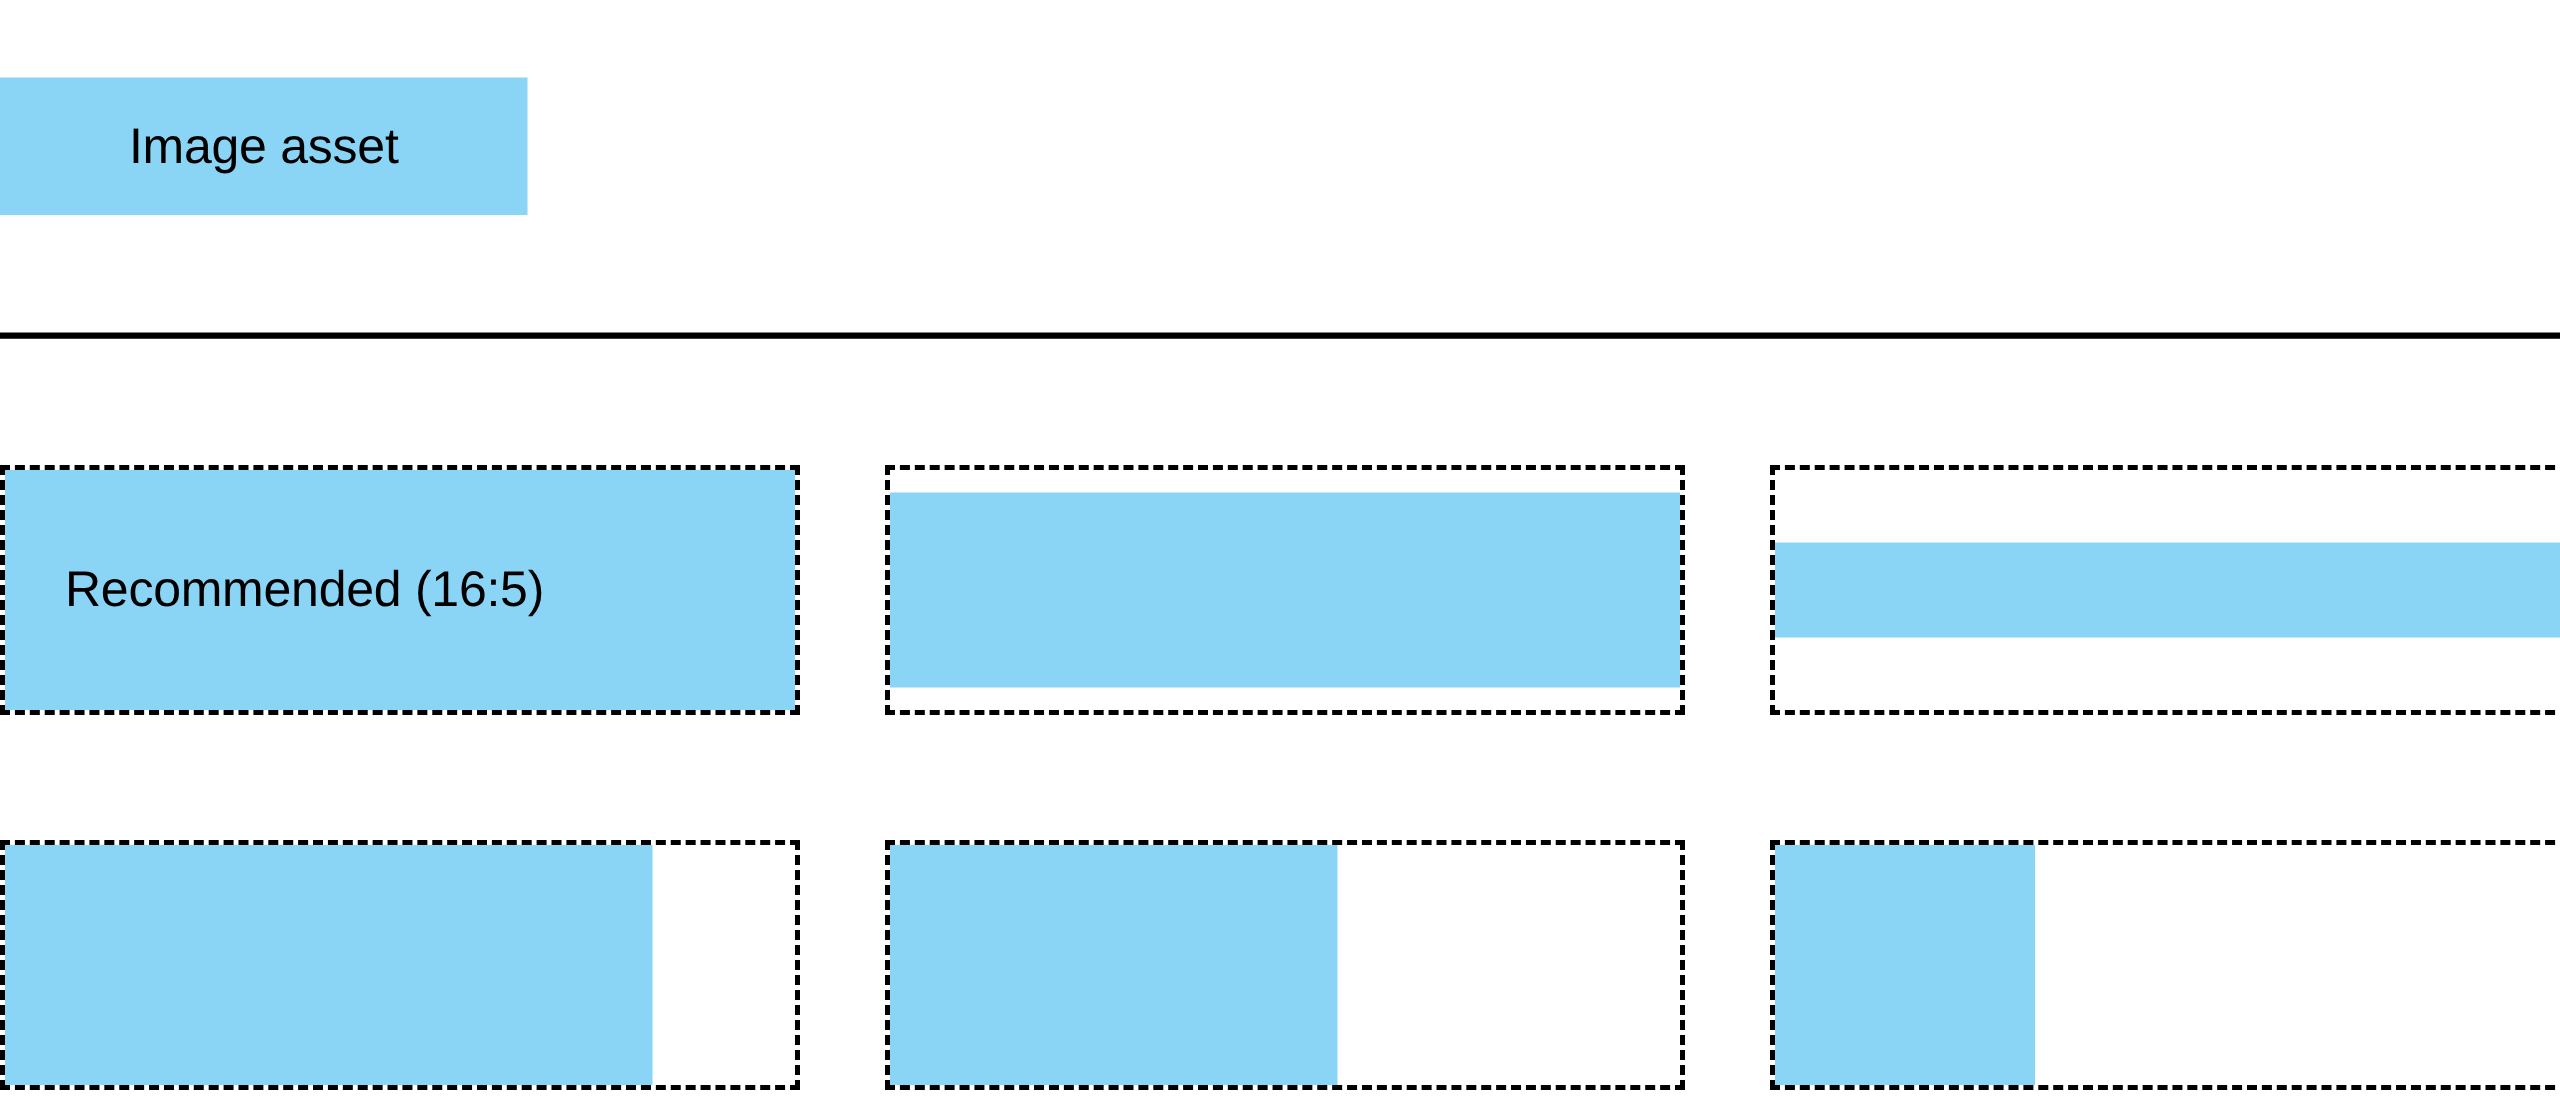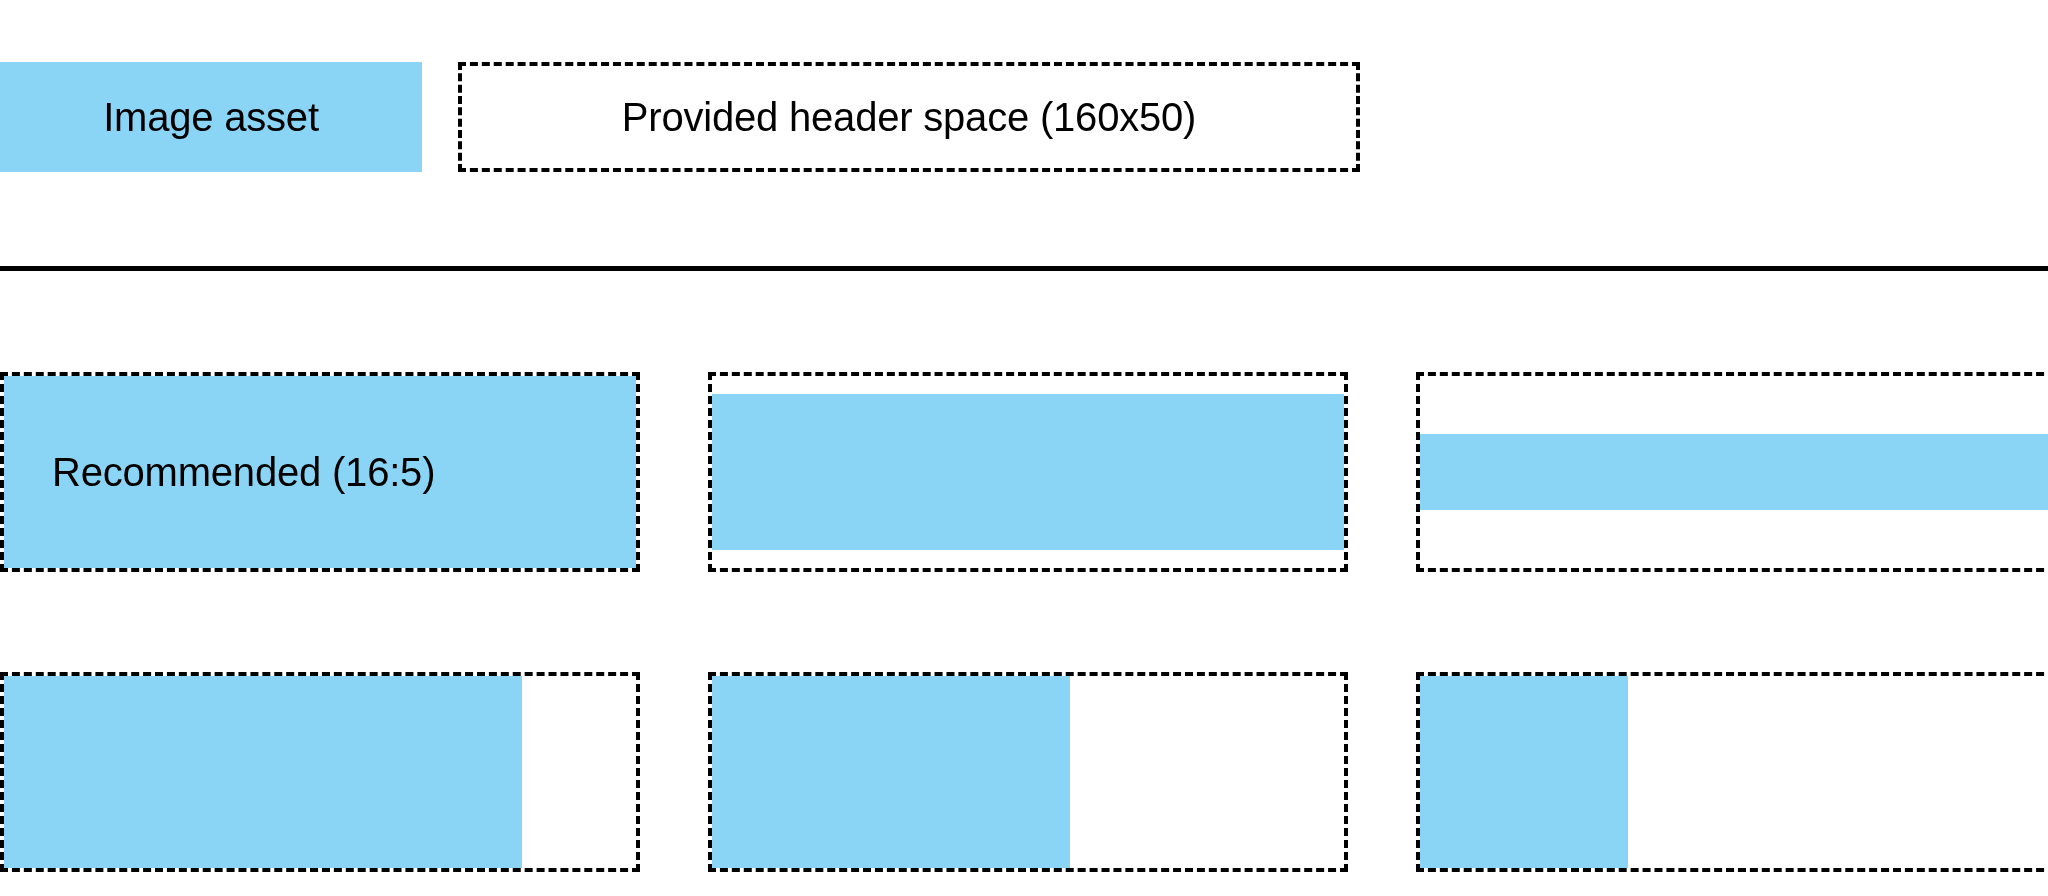--- a/index.html
+++ b/index.html
@@ -145,9 +145,6 @@
       <span class="label">Image asset</span>
     </div>
 
-    <div class="header-space-box">
-      <span class="label">Provided header space (160x50)</span>
-    </div>
 
   </div>
 

